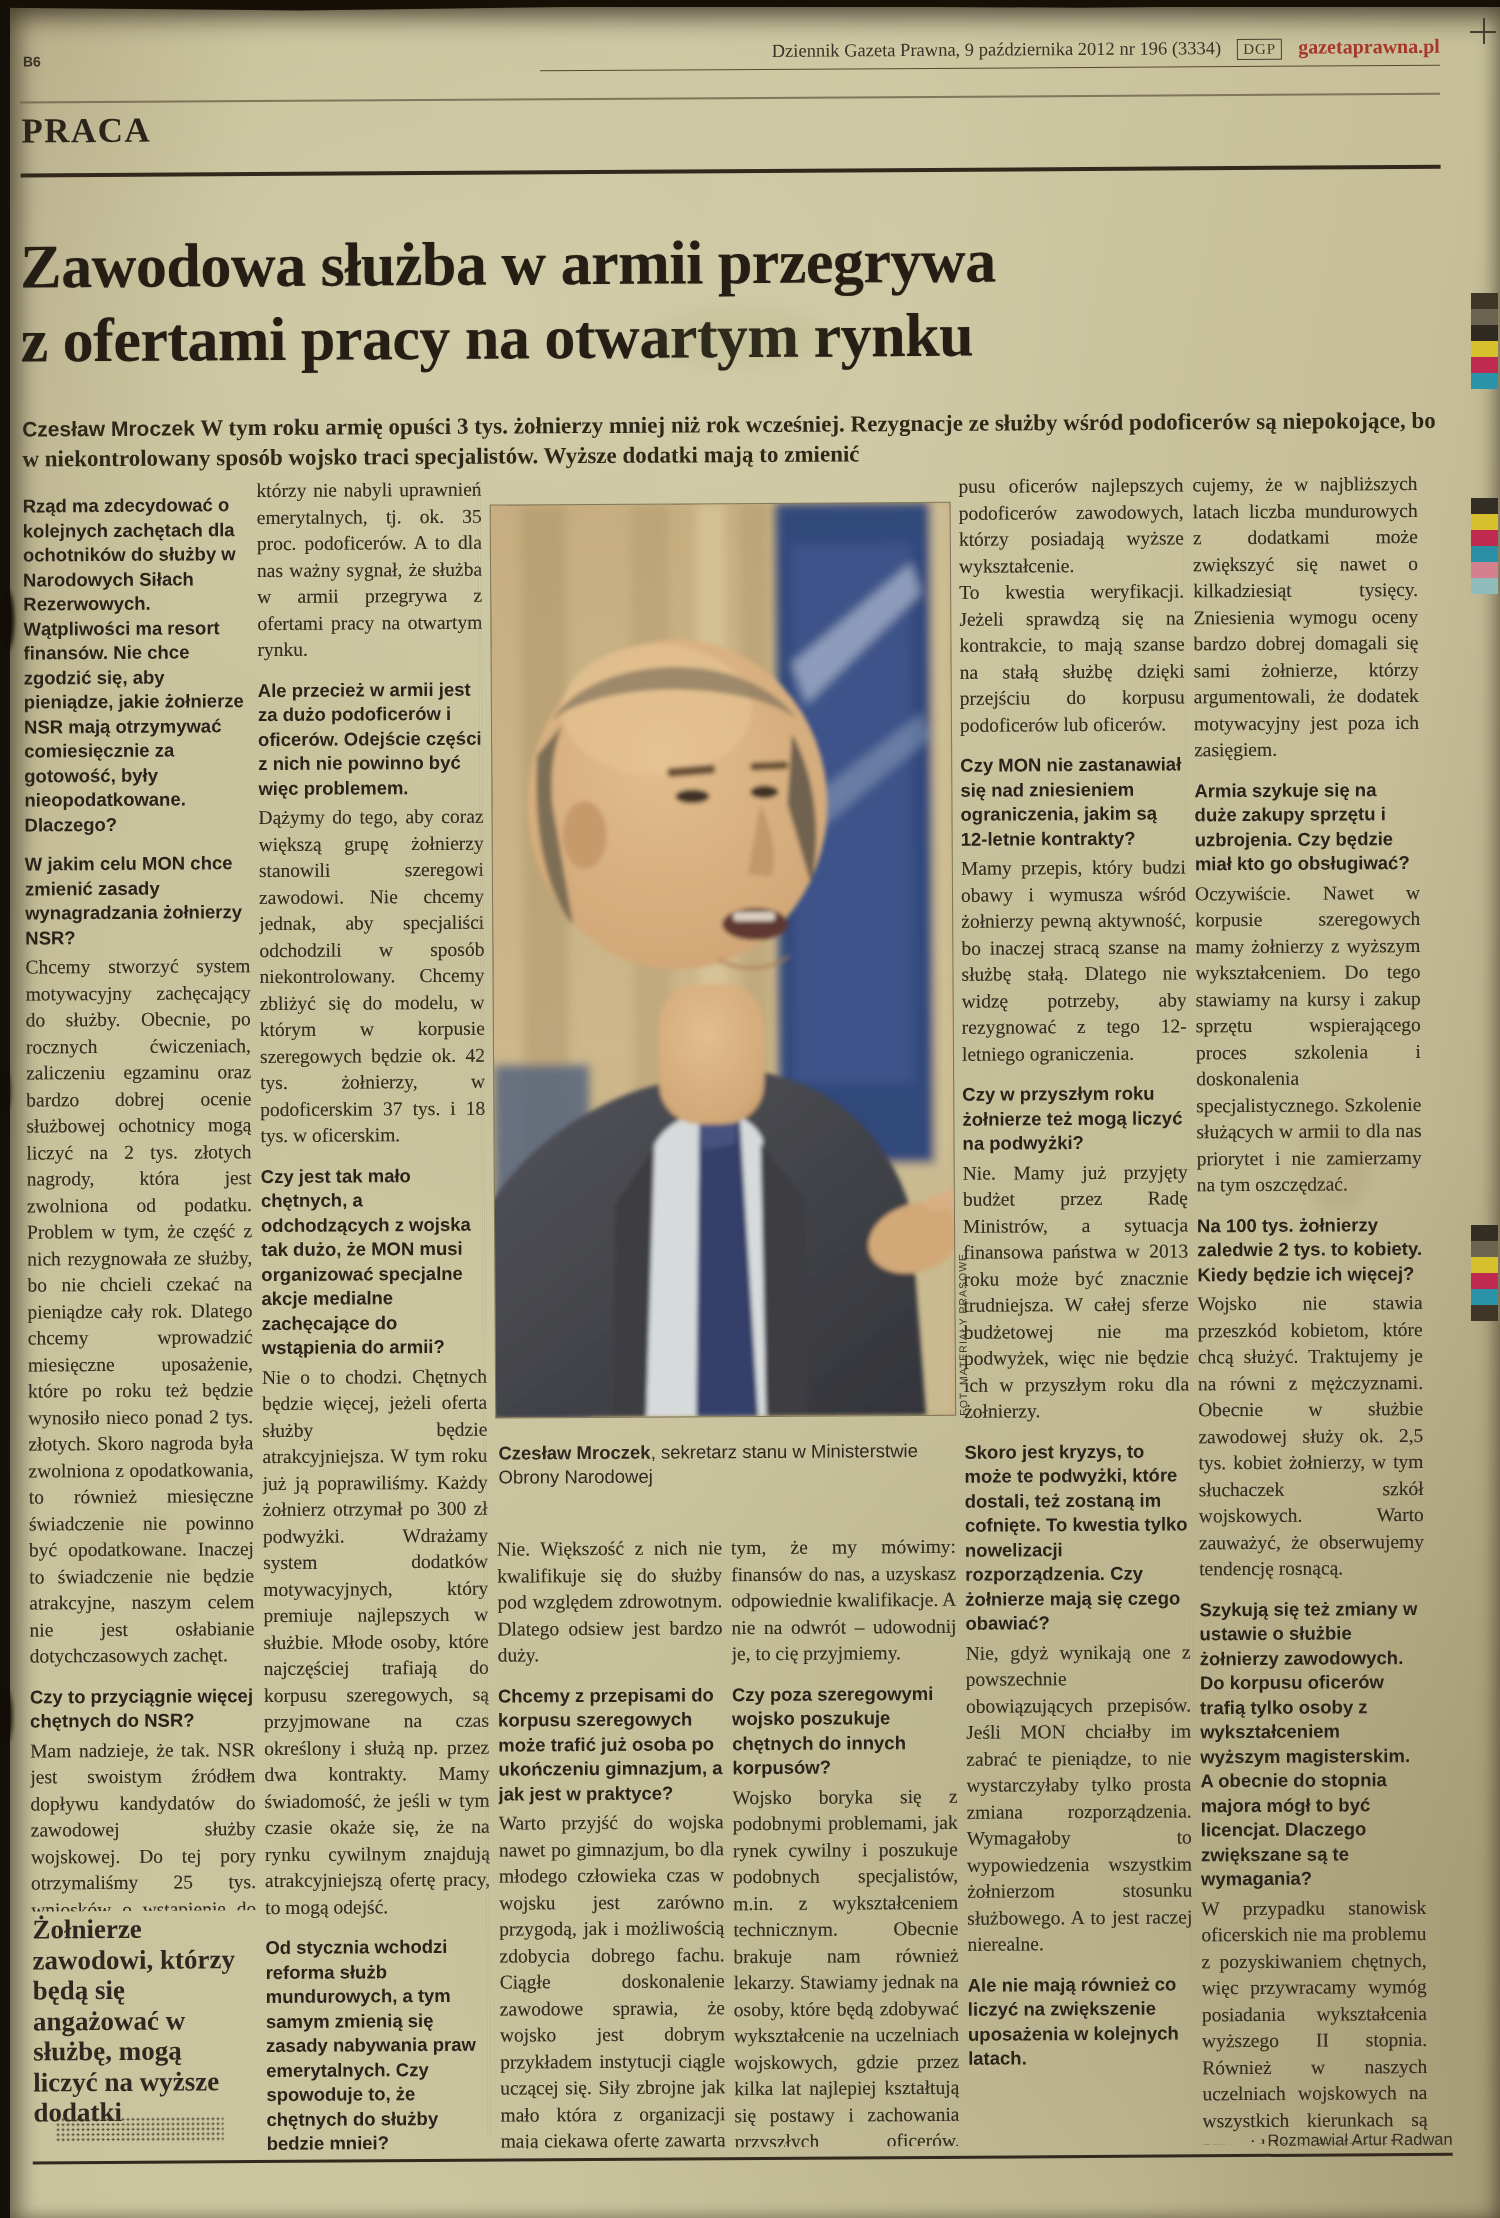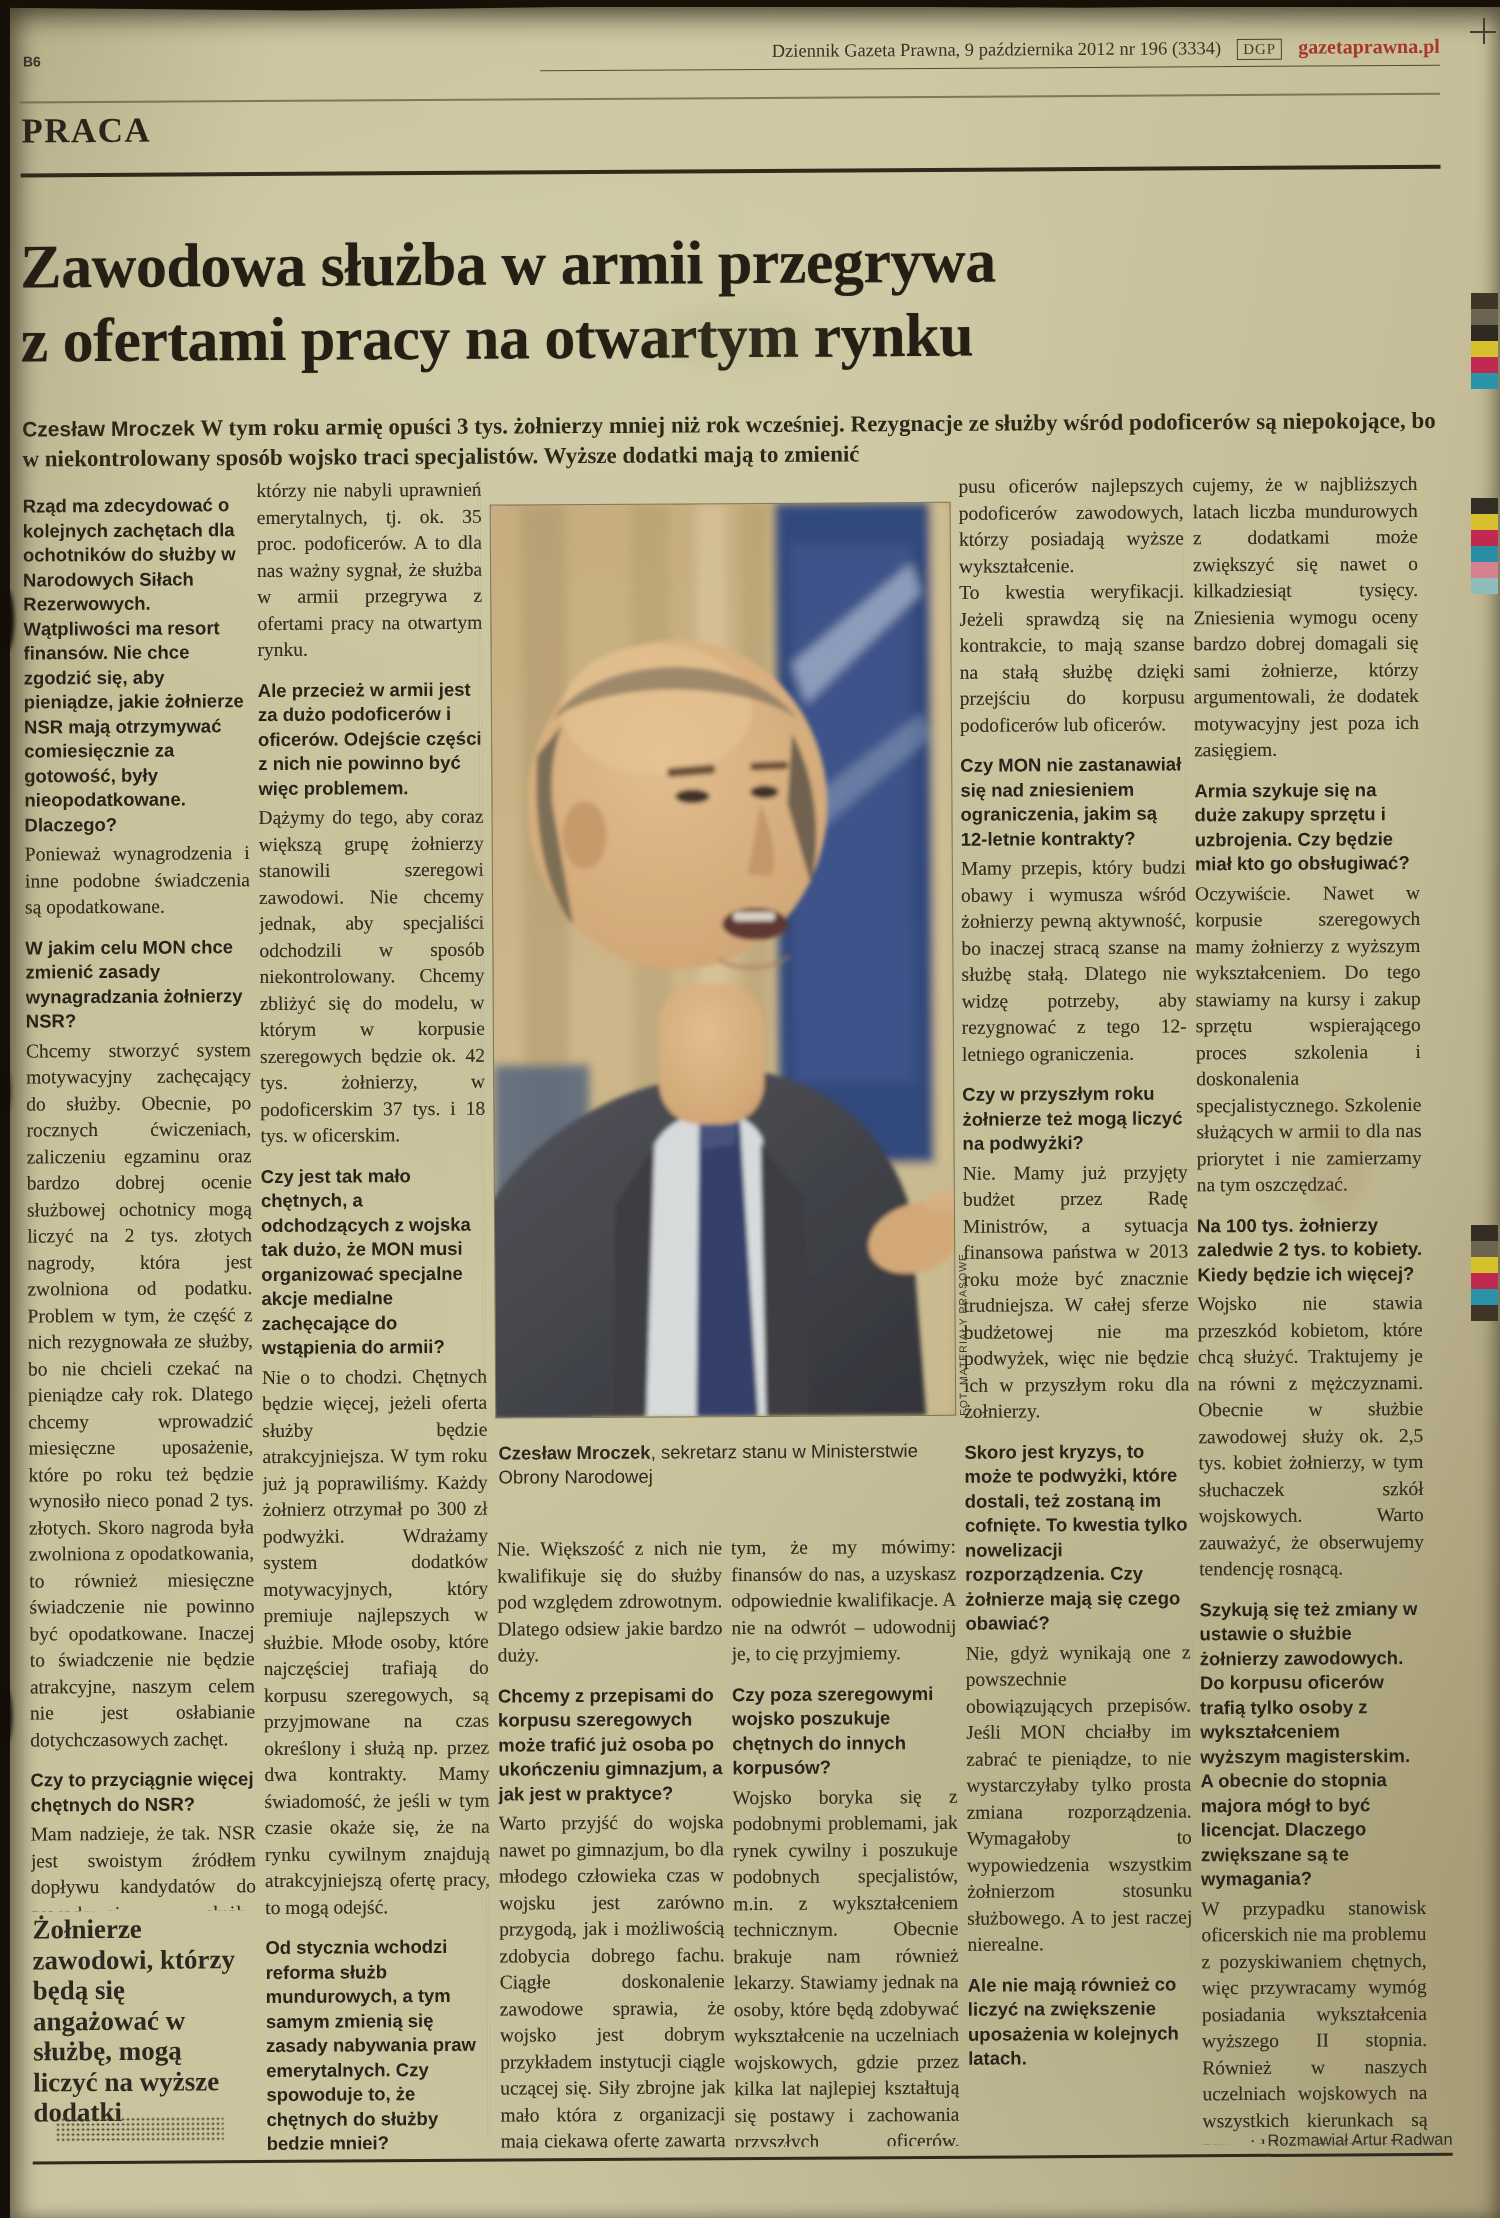--- a/index.html
+++ b/index.html
@@ -94,7 +94,6 @@
 
       <div class="col" style="left:15px;top:468px;height:1432px;">
           <p class="q">Rząd ma zdecydować o kolejnych zachętach dla ochotników do służby w Narodowych Siłach Rezerwowych. Wątpliwości ma resort finansów. Nie chce zgodzić się, aby pieniądze, jakie żołnierze NSR mają otrzymywać comiesięcznie za gotowość, były nieopodatkowane. Dlaczego?</p>
-          <p class="a">Ponieważ wynagrodzenia i inne podobne świadczenia są opodatkowane.</p>
           <p class="q">W jakim celu MON chce zmienić zasady wynagradzania żołnierzy NSR?</p>
           <p class="a">Chcemy stworzyć system motywacyjny zachęcający do służby. Obecnie, po rocznych ćwiczeniach, zaliczeniu egzaminu oraz bardzo dobrej ocenie służbowej ochotnicy mogą liczyć na 2 tys. złotych nagrody, która jest zwolniona od podatku. Problem w tym, że część z nich rezygnowała ze służby, bo nie chcieli czekać na pieniądze cały rok. Dlatego chcemy wprowadzić miesięczne uposażenie, które po roku też będzie wynosiło nieco ponad 2 tys. złotych. Skoro nagroda była zwolniona z opodatkowania, to również miesięczne świadczenie nie powinno być opodatkowane. Inaczej to świadczenie nie będzie atrakcyjne, naszym celem nie jest osłabianie dotychczasowych zachęt.</p>
           <p class="q">Czy to przyciągnie więcej chętnych do NSR?</p>

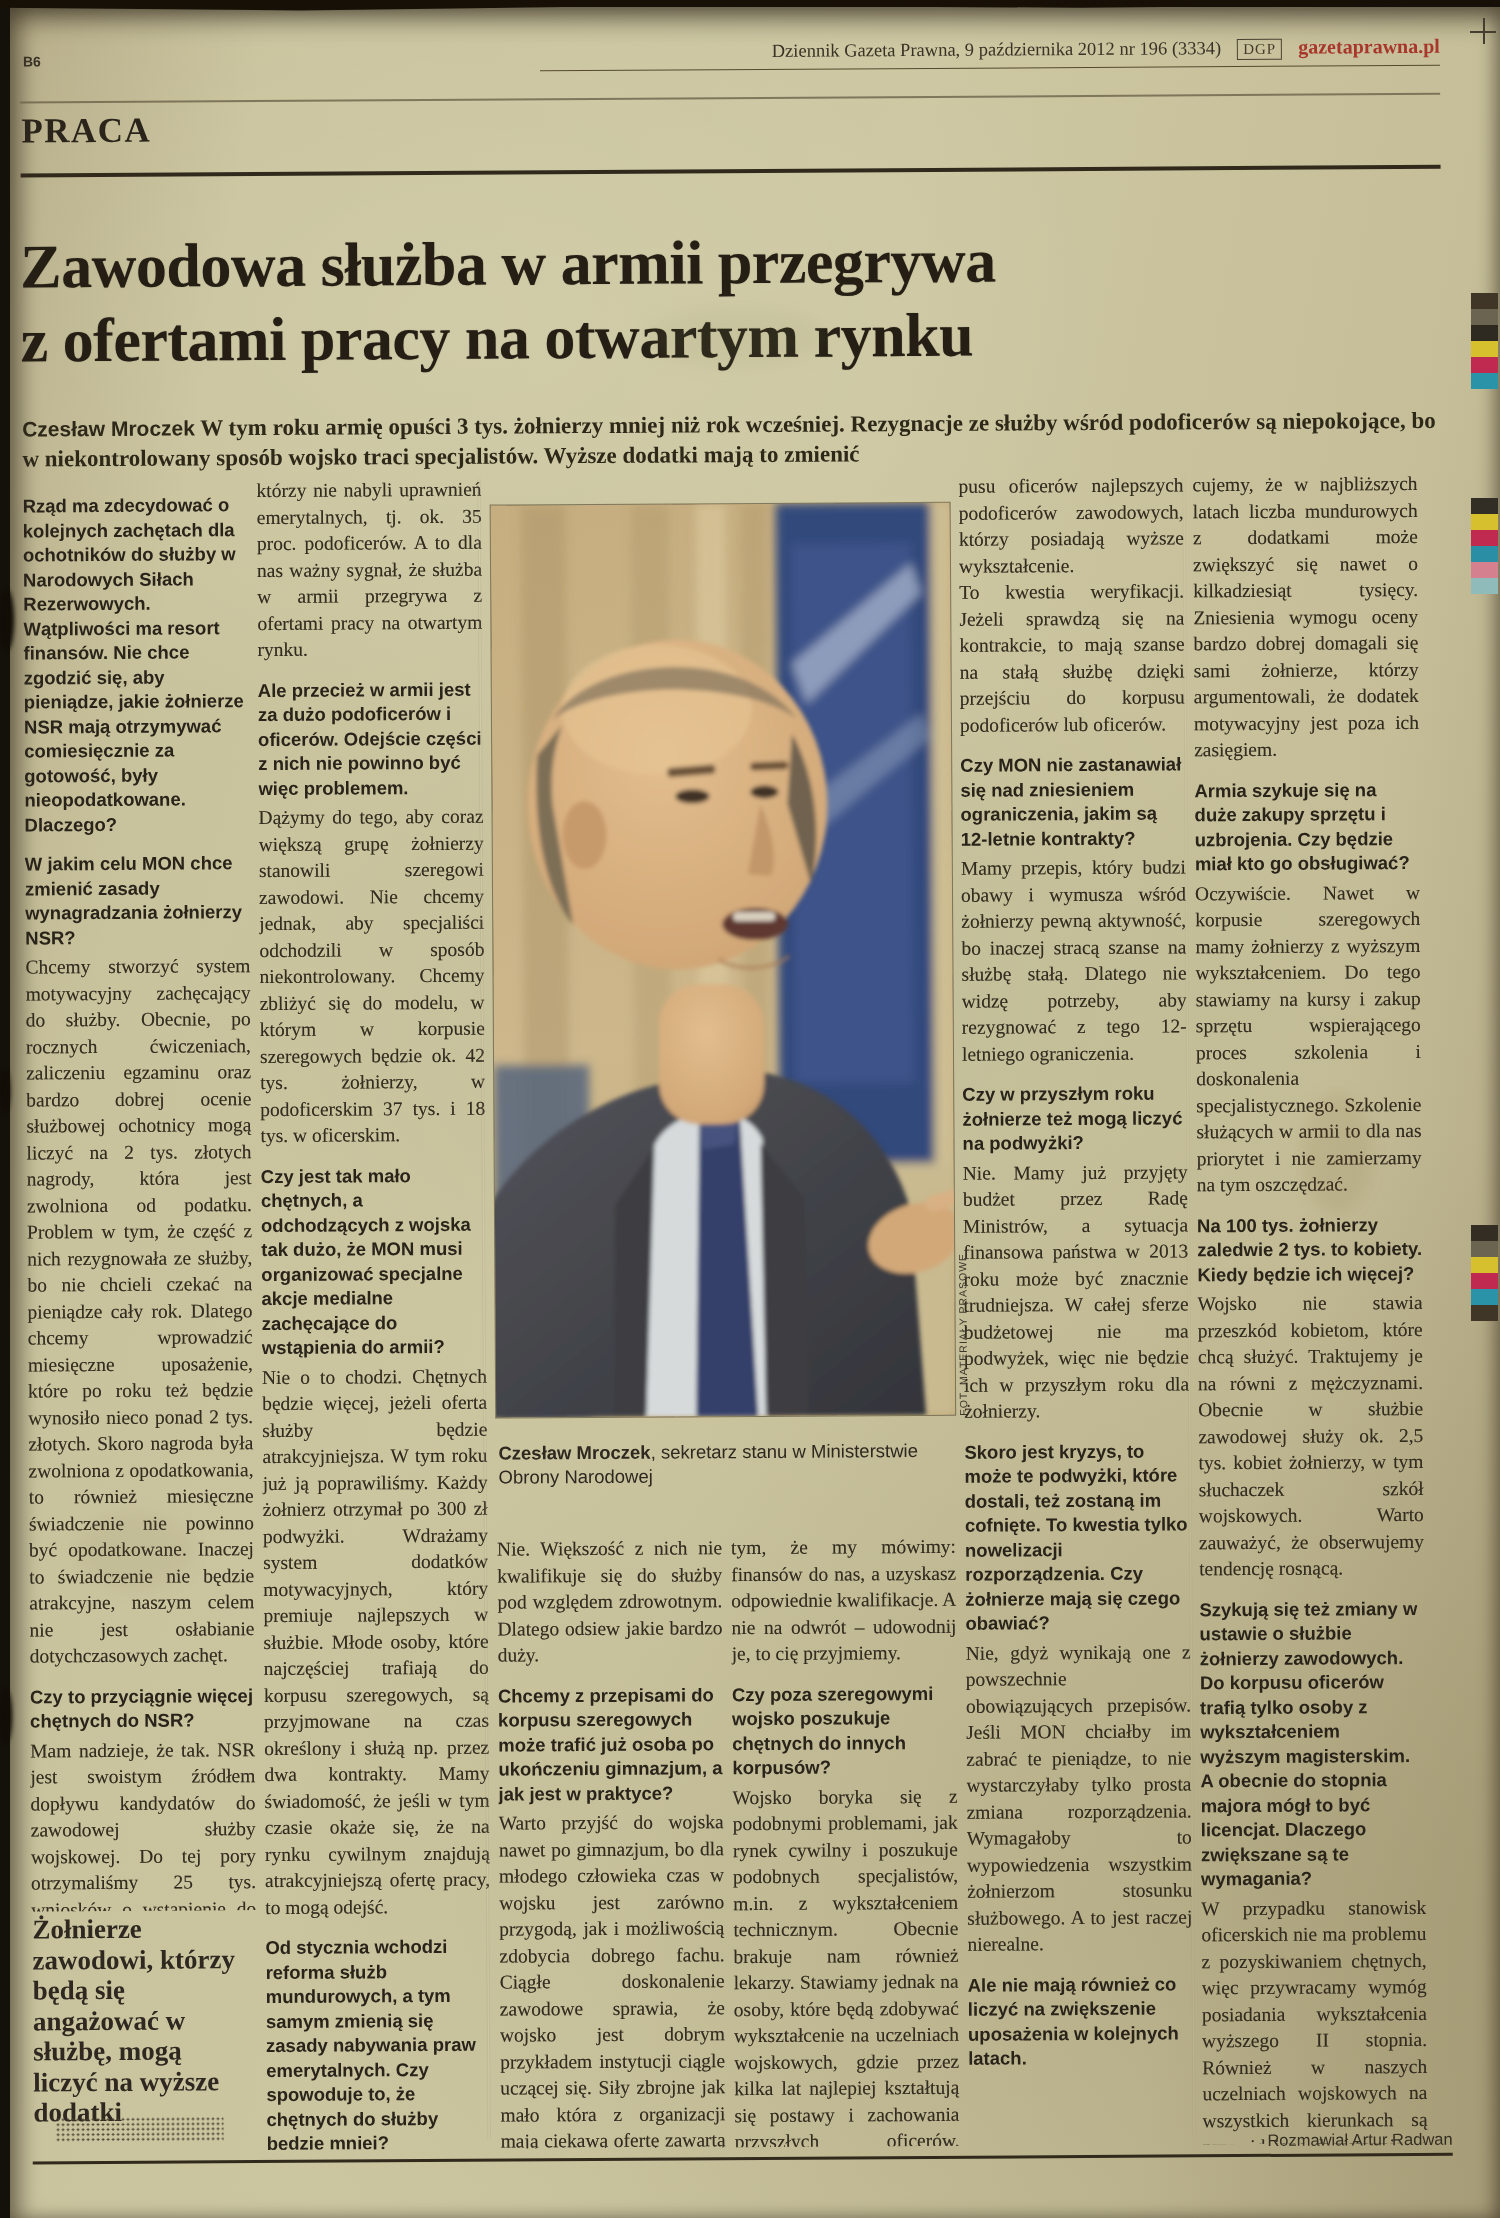--- a/index.html
+++ b/index.html
@@ -108,7 +108,7 @@
           <p class="q">Od stycznia wchodzi reforma służb mundurowych, a tym samym zmienią się zasady nabywania praw emerytalnych. Czy spowoduje to, że chętnych do służby będzie mniej?</p>
         </div>
       <div class="col" style="left:483px;top:1528px;height:612px;">
-          <p class="a">Nie. Większość z nich nie kwalifikuje się do służby pod względem zdrowotnym. Dlatego odsiew jakie bardzo duży.</p>
+          <p class="a">Nie. Większość z nich nie kwalifikuje się do służby pod względem zdrowotnym. Dlatego odsiew jest bardzo duży.</p>
           <p class="q">Chcemy z przepisami do korpusu szeregowych może trafić już osoba po ukończeniu gimnazjum, a jak jest w praktyce?</p>
           <p class="a">Warto przyjść do wojska nawet po gimnazjum, bo dla młodego człowieka czas w wojsku jest zarówno przygodą, jak i możliwością zdobycia dobrego fachu. Ciągłe doskonalenie zawodowe sprawia, że wojsko jest dobrym przykładem instytucji ciągle uczącej się. Siły zbrojne jak mało która z organizacji mają ciekawą ofertę zawartą w systemie rekonwersji. W trakcie służby jest wdrożony system intensywnego szkolenia i licznych kursów. Pomagamy też żołnierzom, którzy odchodzą z armii. Na przykład gdy w czasie służby nauczy się spawania, to wystawimy mu certyfikat potwierdzający te kwalifikacje. Wojsko od pracodawców z otwartego rynku różni się</p>
         </div>

